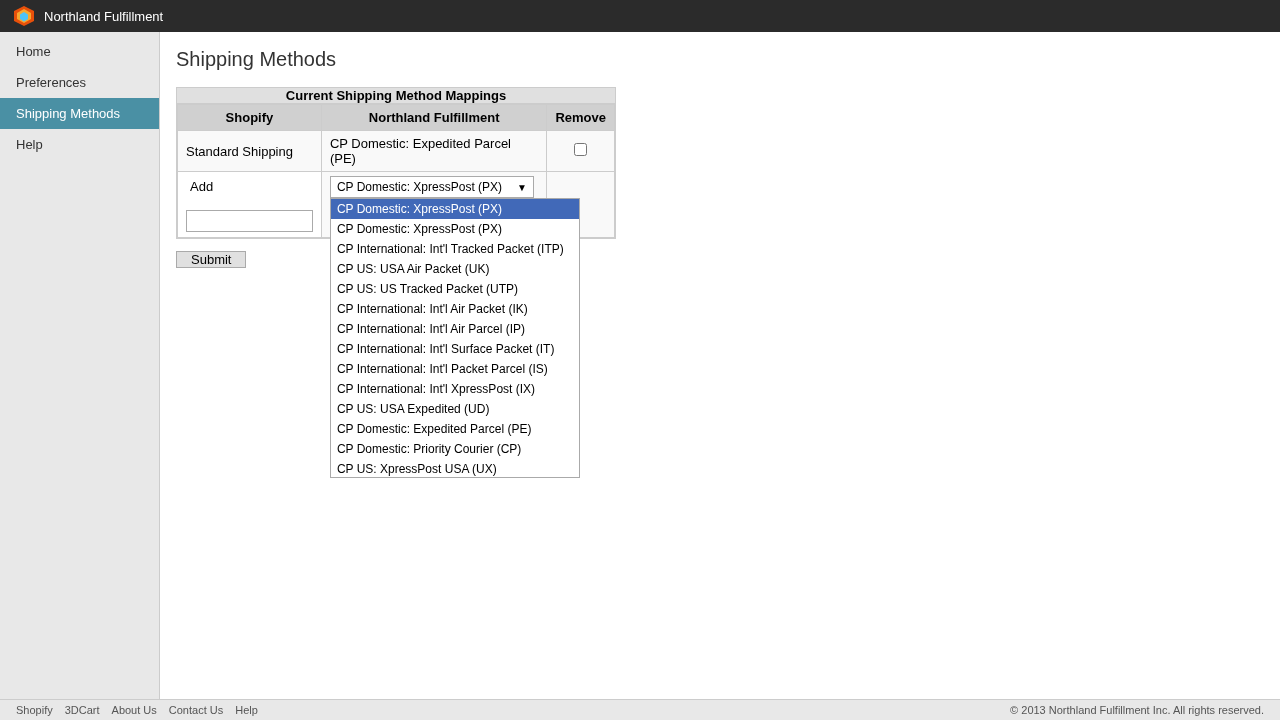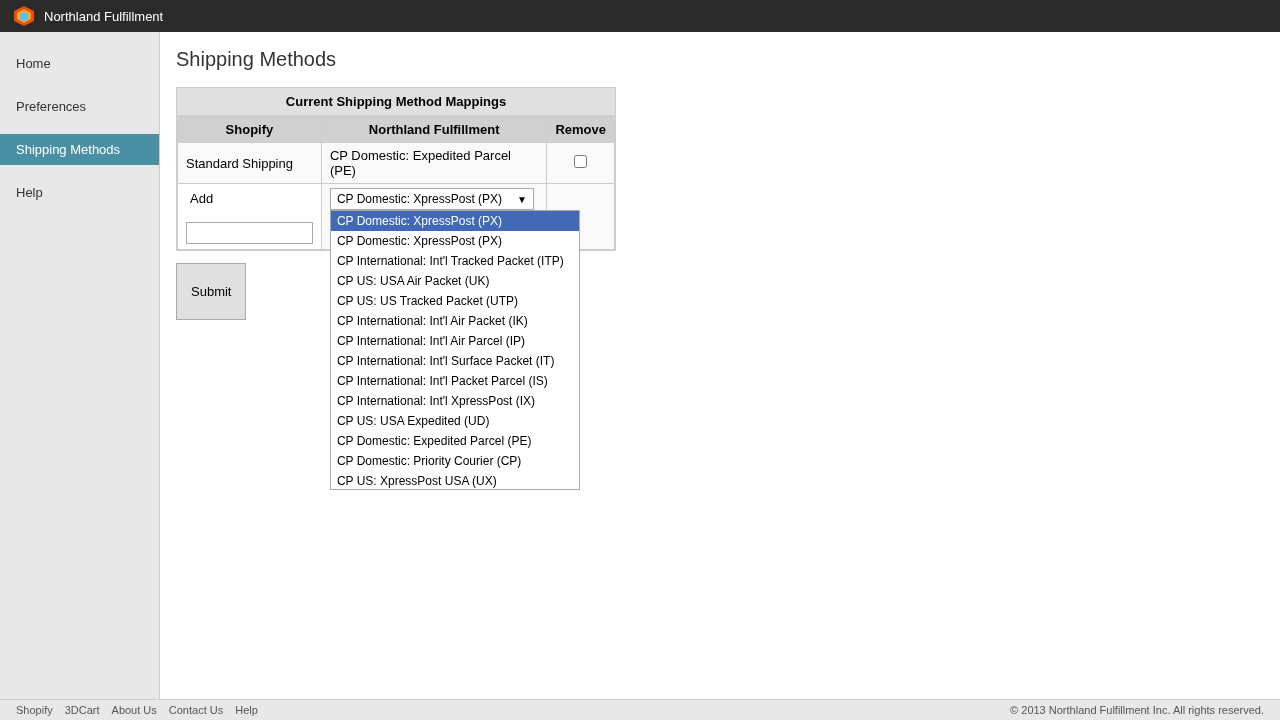--- a/index.html
+++ b/index.html
@@ -44,7 +44,6 @@
       text-decoration: none;
       cursor: pointer;
       font-size: 13px;
-      margin-top: 12px;
     }
     .sidebar-item.active {
       background: #4a90a4;

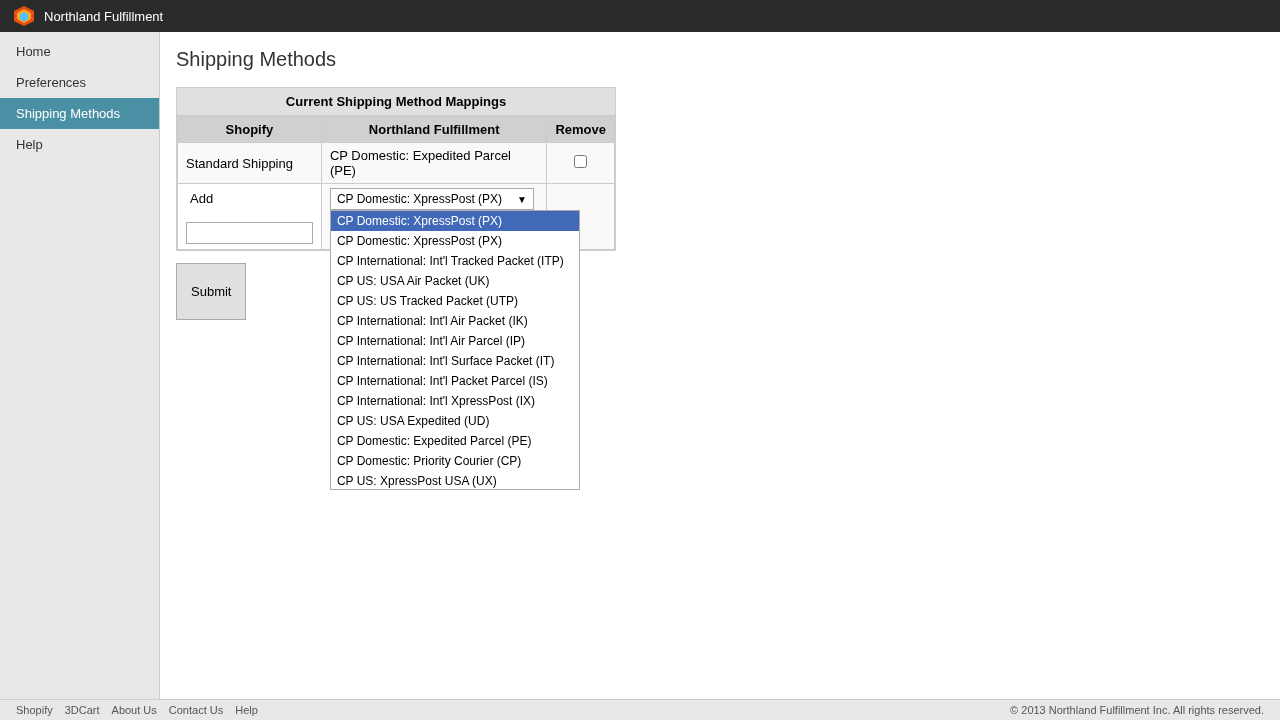--- a/index.html
+++ b/index.html
@@ -75,7 +75,6 @@
     .panel-header {
       background: #e0e0e0;
       text-align: center;
-      padding: 6px;
       font-weight: bold;
       font-size: 13px;
       border-bottom: 1px solid #ccc;

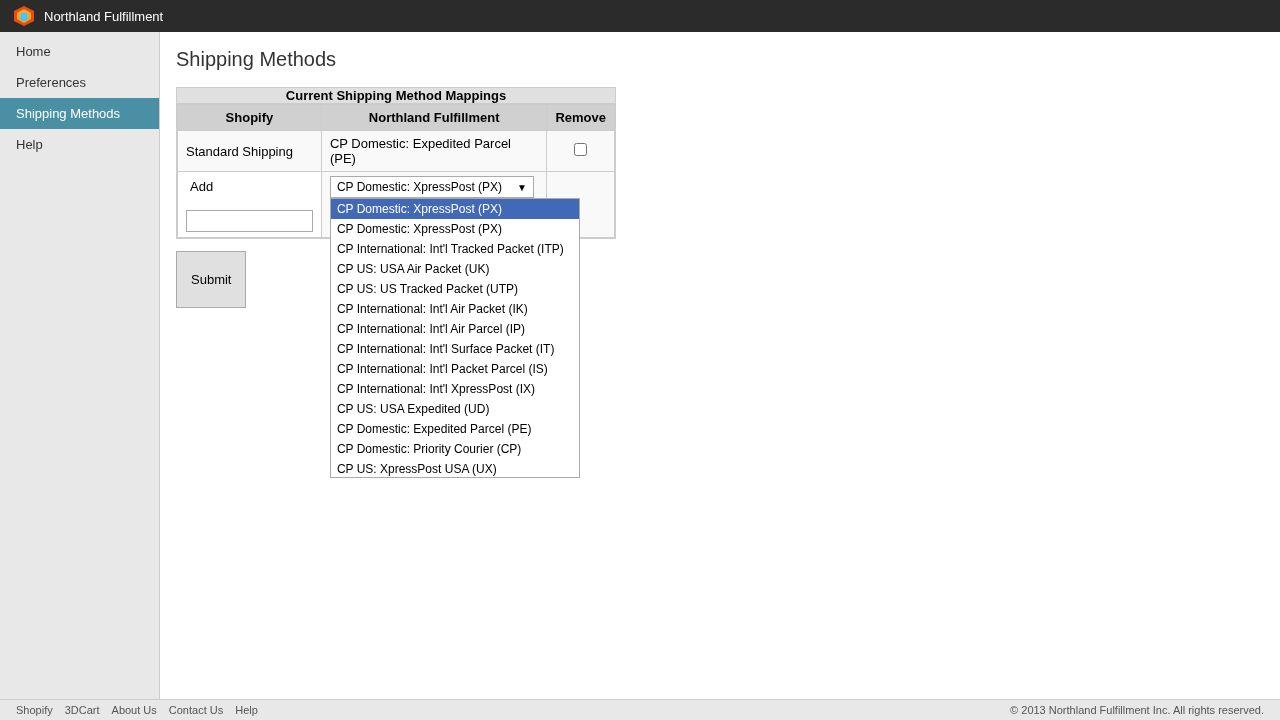--- a/index.html
+++ b/index.html
@@ -163,7 +163,7 @@
 
     .submit-btn {
       margin-top: 12px;
-      padding: 20px 14px;
+      padding: 0 14px;
       background: #e0e0e0;
       border: 1px solid #aaa;
       cursor: pointer;

